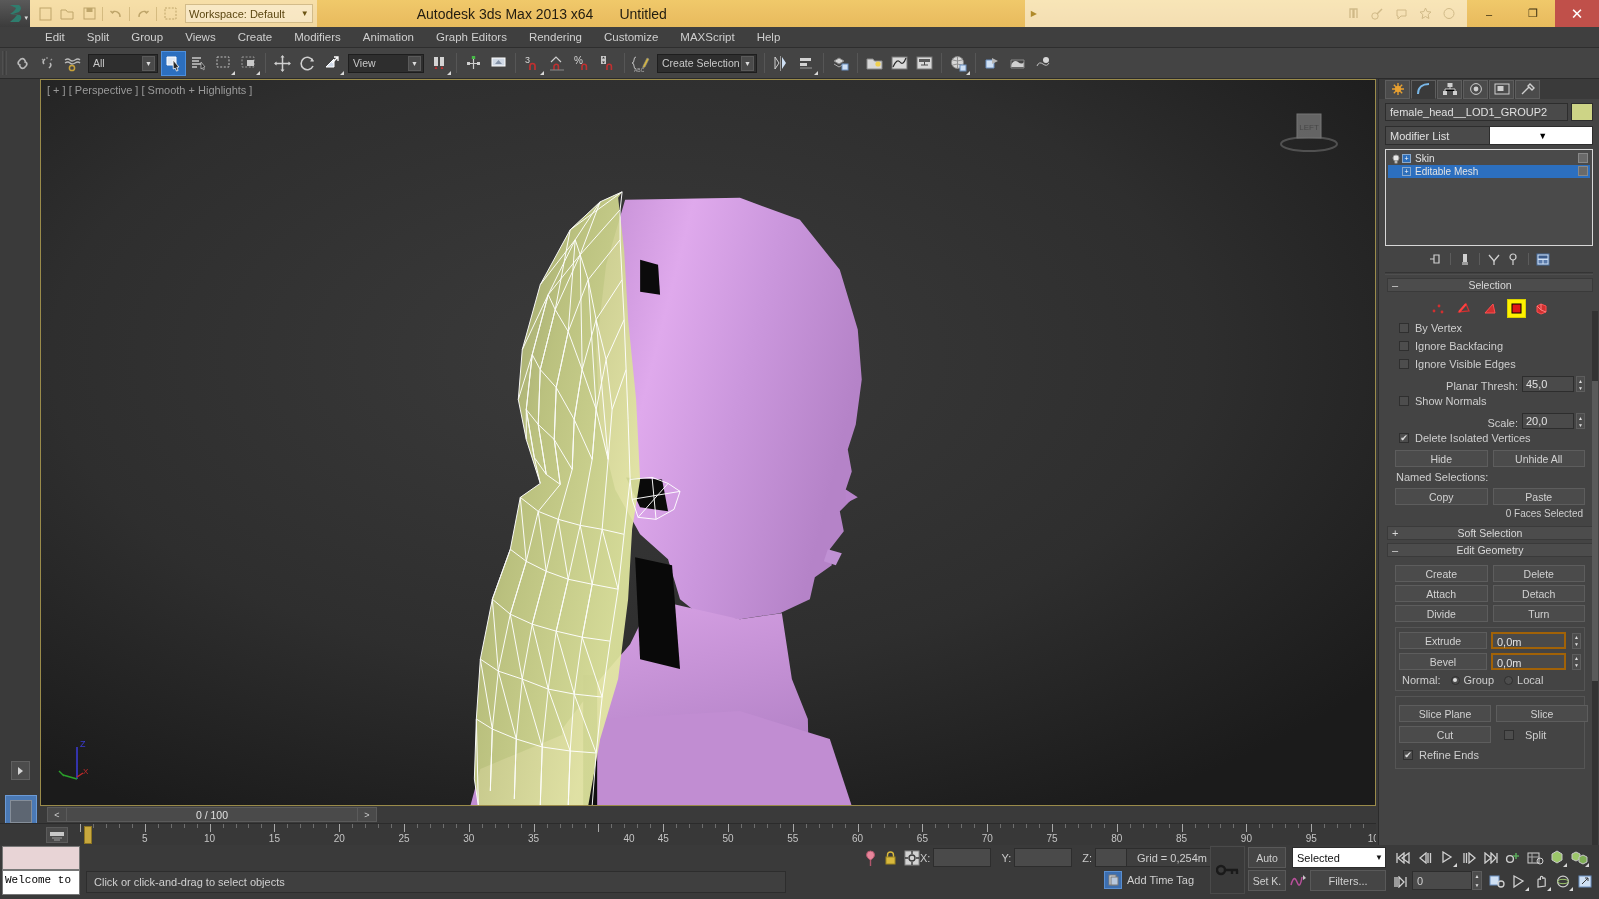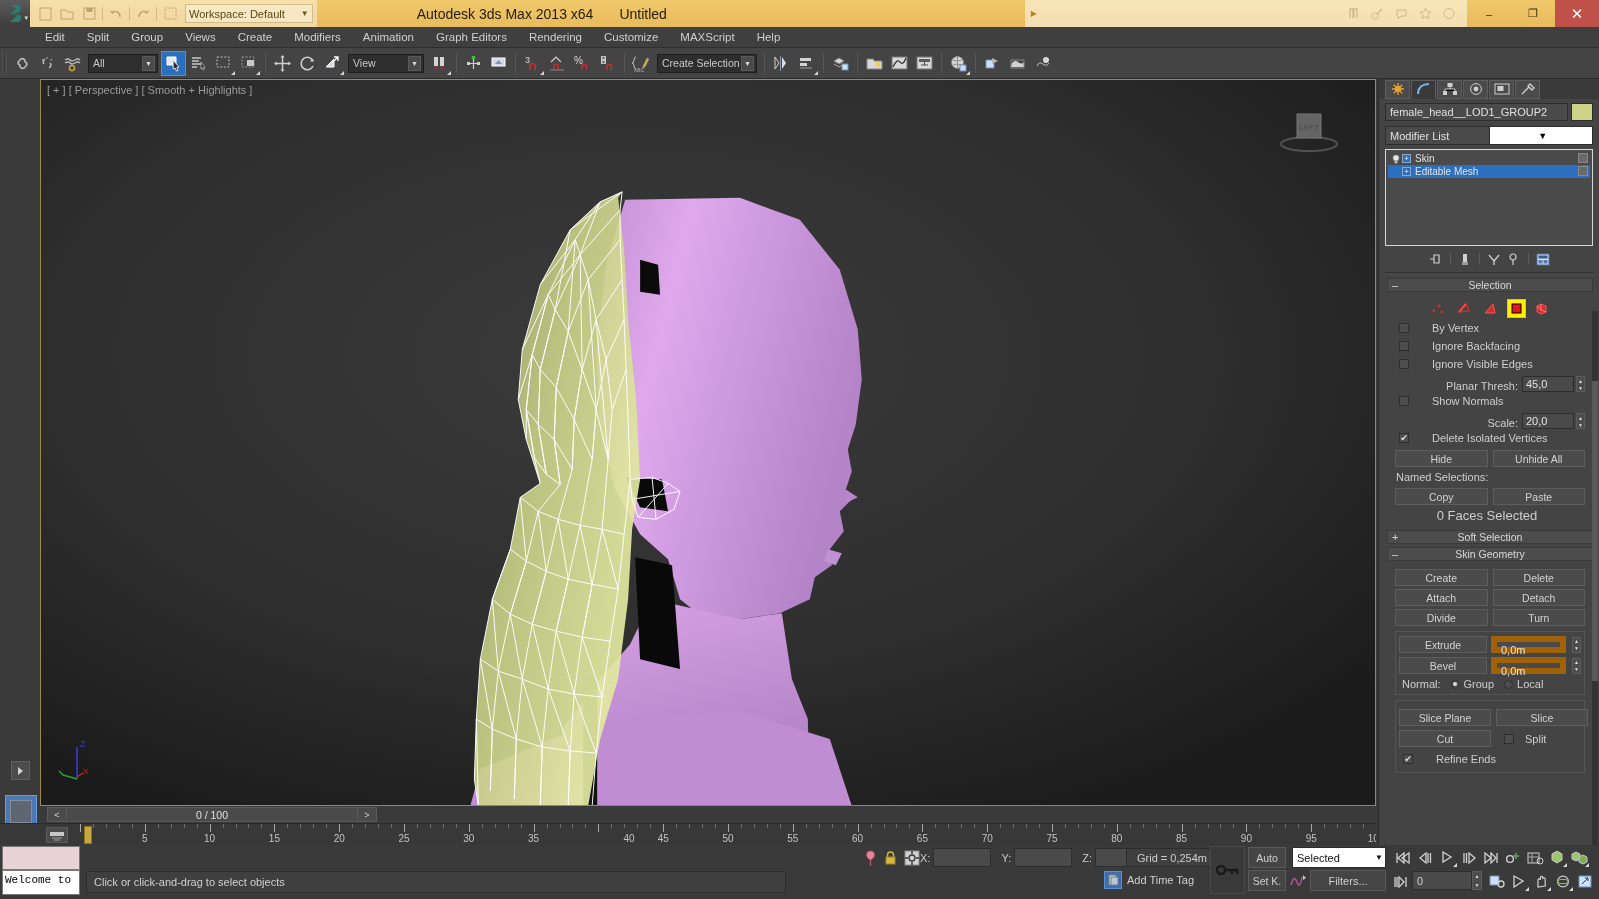--- a/index.html
+++ b/index.html
@@ -179,7 +179,7 @@
   .selicons .si { width:17px; height:17px; display:flex; align-items:center; justify-content:center; }
   .selicons .si.on { background:#fff000; outline:1px solid #d8d000; }
 
-  .ckrow { display:flex; align-items:center; height:18px; padding-left:8px;gap:17px; }
+  .ckrow { display:flex; align-items:center; height:18px; padding-left:8px; }
   .ckbox { width:10px; height:10px; background:#4d4d4d; border:1px solid #2f2f2f; margin-right:6px;
     display:flex; align-items:center; justify-content:center; font-size:9px; color:#ddd; line-height:8px; }
   .ckrow .lb { font-size:11px; color:#cecece; }

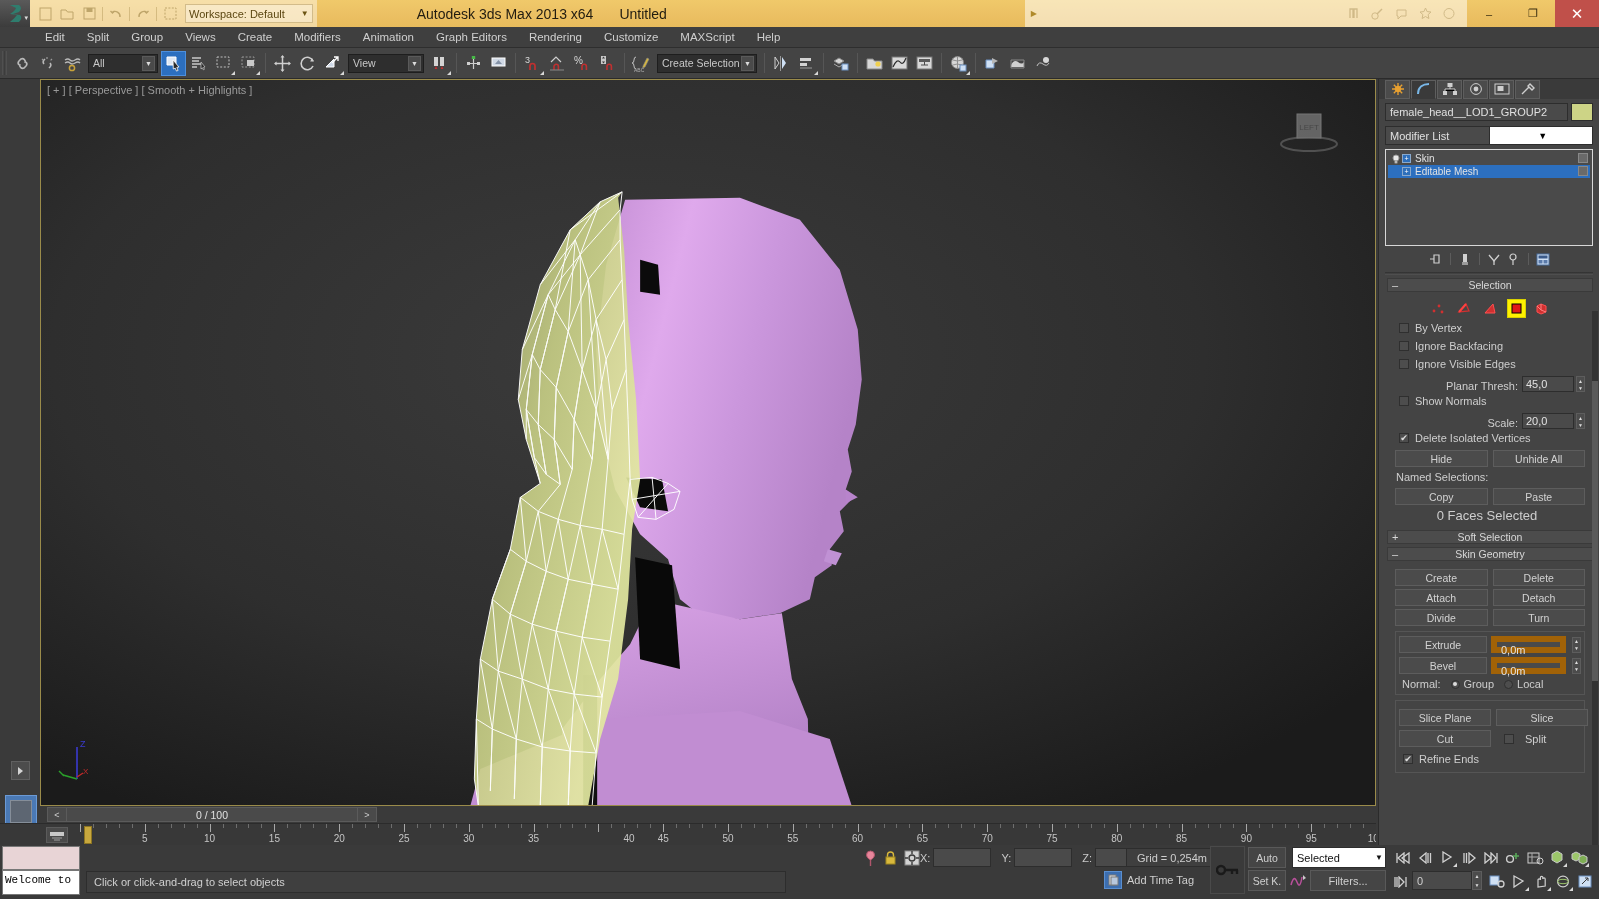--- a/index.html
+++ b/index.html
@@ -196,7 +196,7 @@
   .btn { flex:1; height:17px; background:#4b4b4b; border:1px solid #5d5d5d;
     line-height:16px; text-align:center; font-size:10.5px; color:#d2d2d2; }
   .lbl-left { font-size:11px; color:#cecece; padding:4px 0 2px 5px; }
-  .lbl-right { font-size:13px; color:#cecece; text-align:center; padding:3px 6px 0 0; }
+  .lbl-right { font-size:10px; color:#cecece; text-align:right; padding:3px 6px 0 0; }
 
   .grp { border:1px solid #555; margin:5px 4px 0 4px; padding:4px 3px; }
   .exrow { display:flex; align-items:center; gap:4px; margin-bottom:4px; }

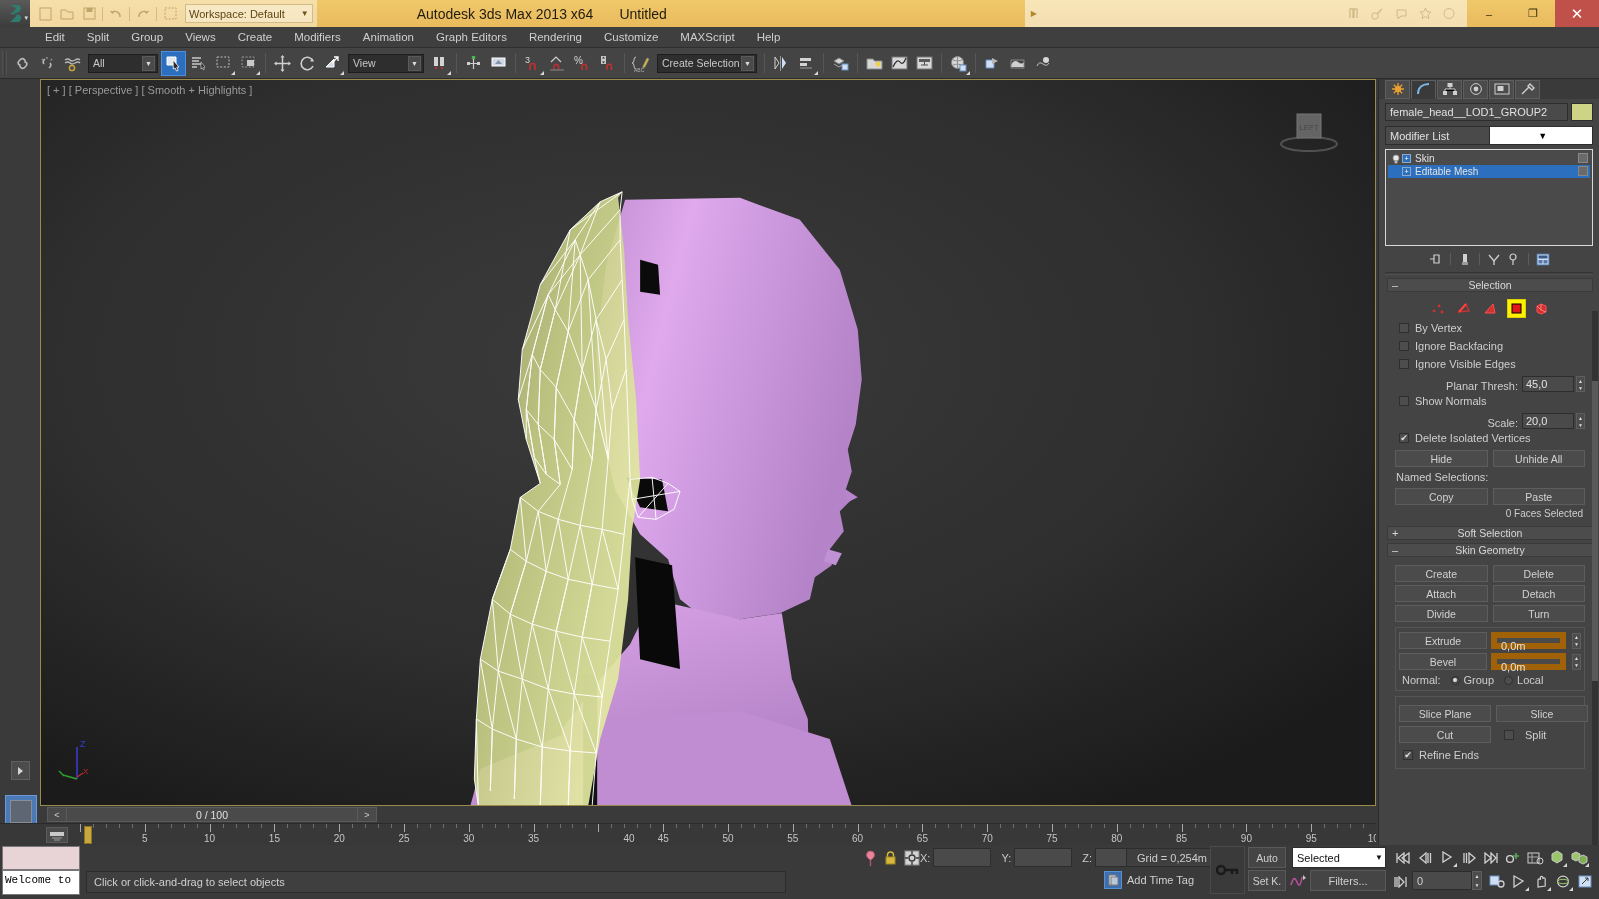--- a/index.html
+++ b/index.html
@@ -1192,7 +1192,7 @@
   <div class="rollout">
     <div class="ro-head">
       <span class="sign">–</span>
-      <span class="tx">Skin Geometry</span>
+      <span class="tx">Edit Geometry</span>
     </div>
     <div class="ro-body">
       <div class="btn2">

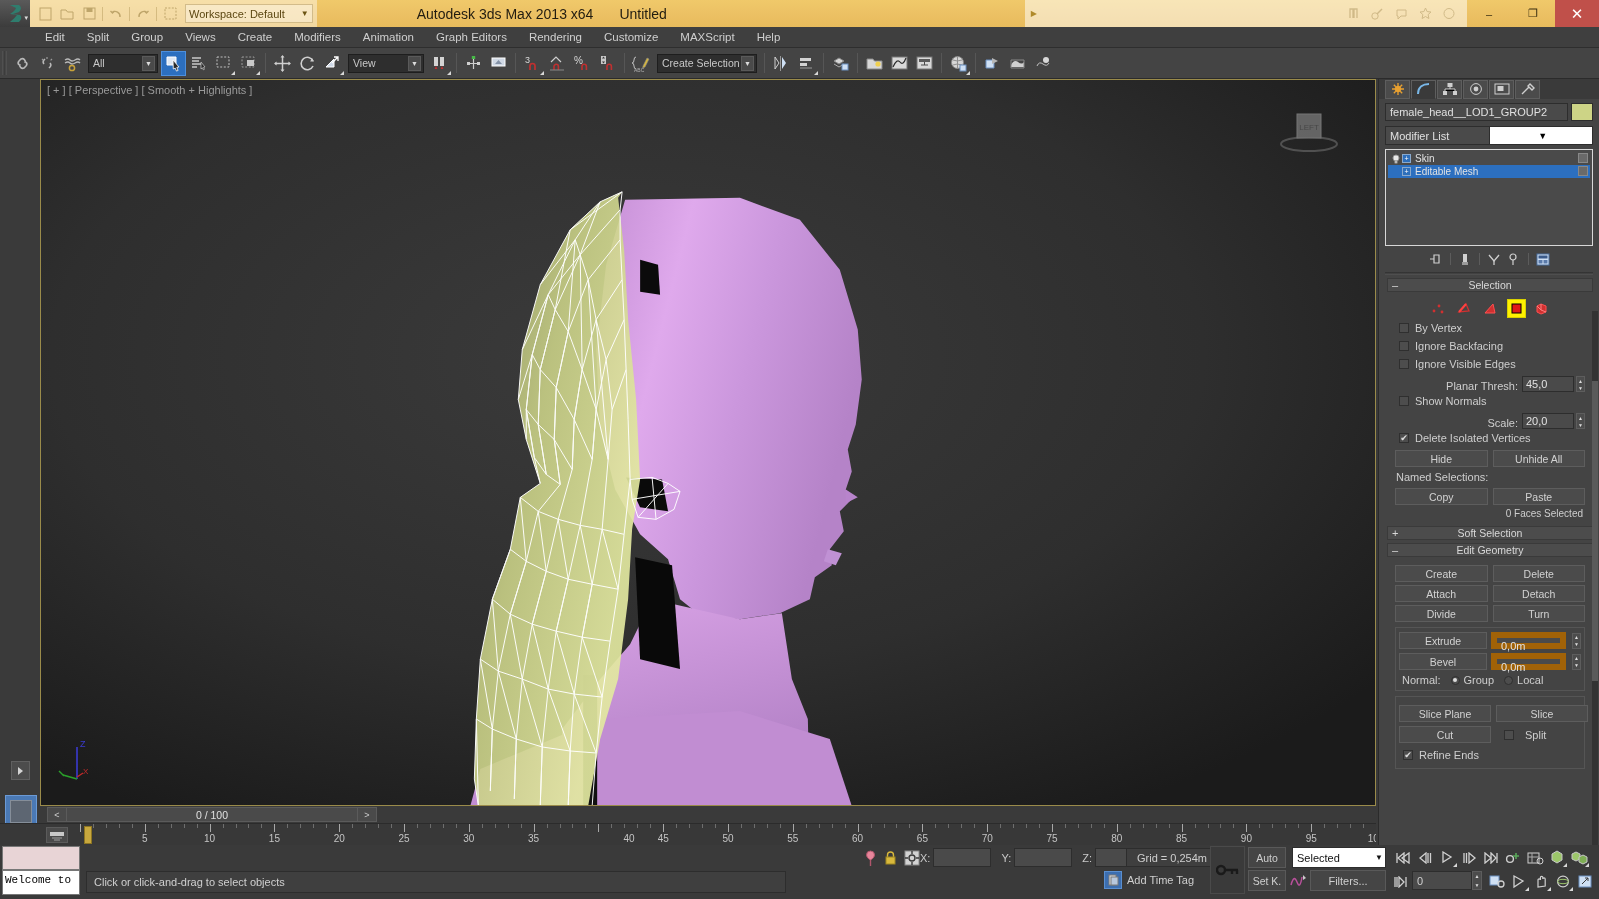--- a/index.html
+++ b/index.html
@@ -202,7 +202,7 @@
   .exrow { display:flex; align-items:center; gap:4px; margin-bottom:4px; }
   .exrow .bt { flex:0 0 88px; height:17px; background:#4b4b4b; border:1px solid #5d5d5d;
     line-height:16px; text-align:center; font-size:10.5px; color:#d2d2d2; }
-  .exrow .fl { flex:1; height:17px; background:#4a4a4a; border:6px solid #a16207;
+  .exrow .fl { flex:1; height:17px; background:#4a4a4a; border:2px solid #a16207;
     line-height:16px; padding-left:4px; font-size:11px; color:#e2e2e2; }
   .normrow { display:flex; align-items:center; font-size:11px; color:#cecece; padding-left:3px; }
   .radio { width:9px; height:9px; border-radius:50%; background:#4d4d4d; border:1px solid #2f2f2f;

